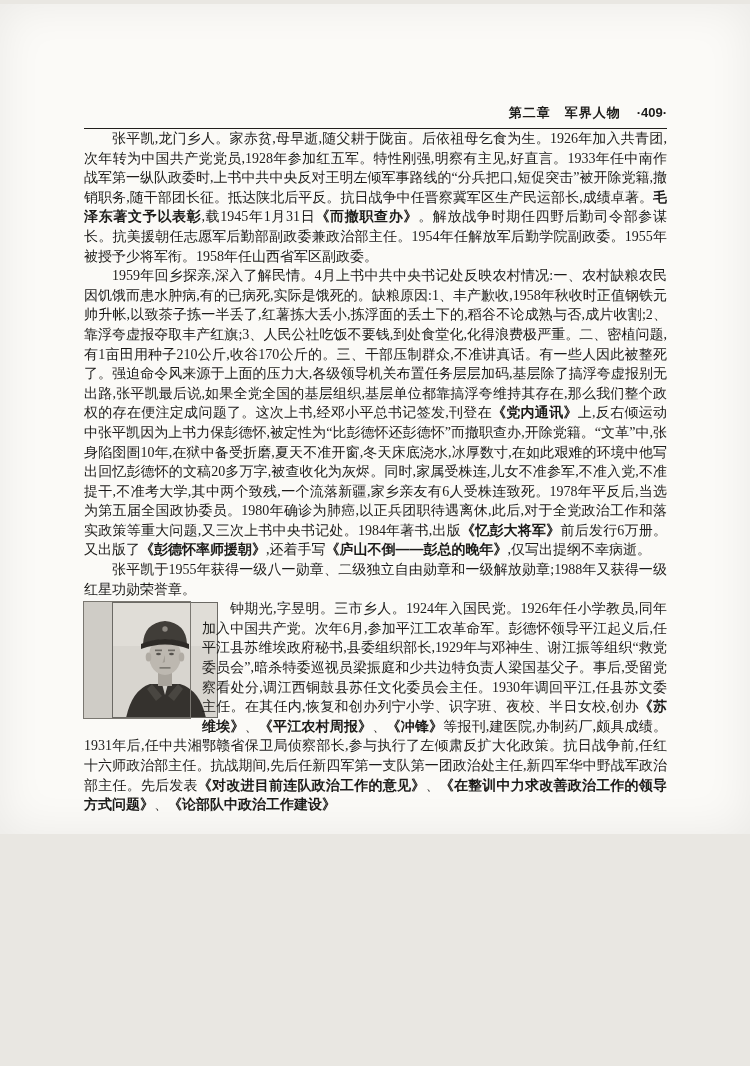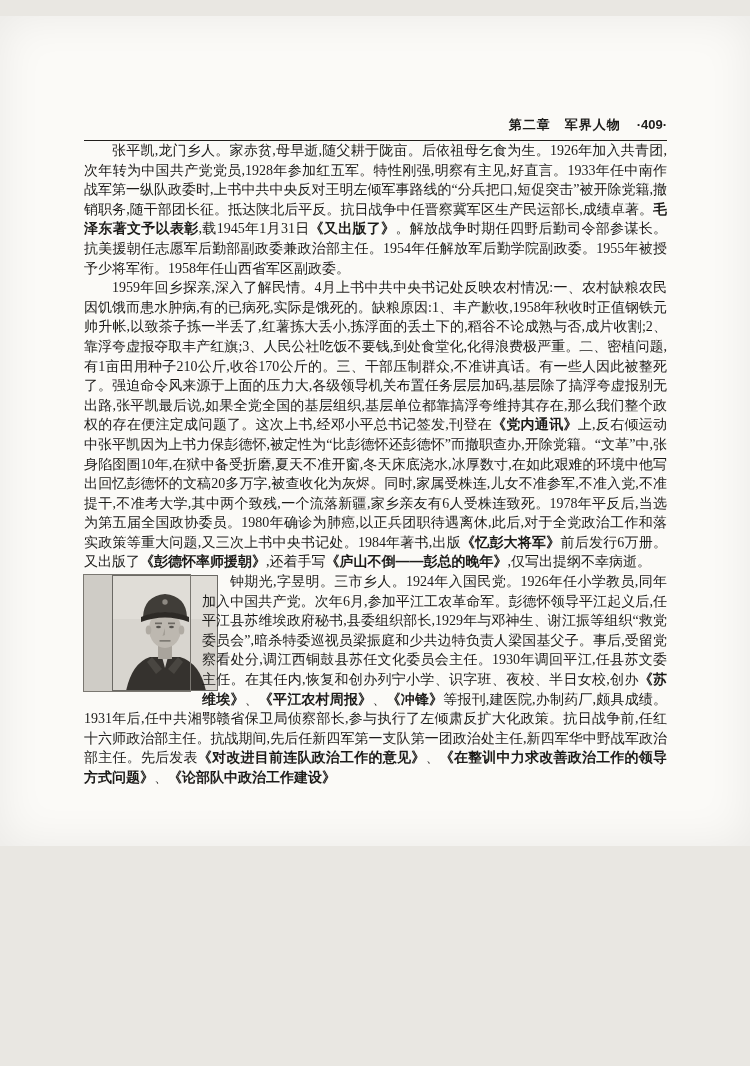--- a/index.html
+++ b/index.html
@@ -7,7 +7,7 @@
     position: relative;
     width: 750px;
     height: 830px;
-    margin: 16px auto;
+    margin: 4px auto;
     background: #fbfaf7;
     box-sizing: border-box;
     padding: 100px 83px 0 84px;

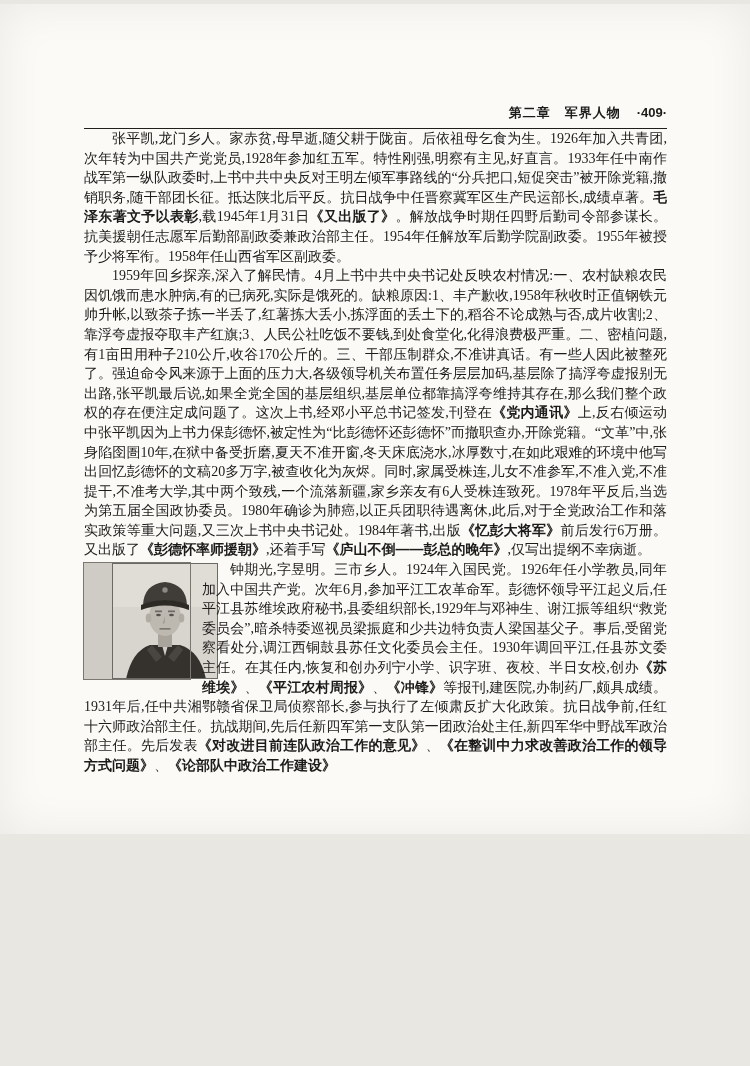--- a/index.html
+++ b/index.html
@@ -71,7 +71,7 @@
 
 
 
-  <p class="para"><span>张平凯,龙门乡人。家赤贫,母早逝,随父耕于陇亩。后依祖母乞食为生。1926年加入共青团,次年转为中国共产党党员,1928年参加红五军。特性刚强,明察有主见,好直言。1933年任中南作战军第一纵队政委时,上书中共中央反对王明左倾军事路线的“分兵把口,短促突击”被开除党籍,撤销职务,随干部团长征。抵达陕北后平反。抗日战争中任晋察冀军区生产民运部长,成绩卓著。</span><span class="bd">毛泽东著文予以表彰</span><span>,载1945年1月31日</span><span class="bd">《又出版了》</span><span>。解放战争时期任四野后勤司令部参谋长。抗美援朝任志愿军后勤部副政委兼政治部主任。1954年任解放军后勤学院副政委。1955年被授予少将军衔。1958年任山西省军区副政委。</span></p>
+  <p class="para"><span>张平凯,龙门乡人。家赤贫,母早逝,随父耕于陇亩。后依祖母乞食为生。1926年加入共青团,次年转为中国共产党党员,1928年参加红五军。特性刚强,明察有主见,好直言。1933年任中南作战军第一纵队政委时,上书中共中央反对王明左倾军事路线的“分兵把口,短促突击”被开除党籍,撤销职务,随干部团长征。抵达陕北后平反。抗日战争中任晋察冀军区生产民运部长,成绩卓著。</span><span class="bd">毛泽东著文予以表彰</span><span>,载1945年1月31日</span><span class="bd">《而撤职查办》</span><span>。解放战争时期任四野后勤司令部参谋长。抗美援朝任志愿军后勤部副政委兼政治部主任。1954年任解放军后勤学院副政委。1955年被授予少将军衔。1958年任山西省军区副政委。</span></p>
   <p class="para"><span>1959年回乡探亲,深入了解民情。4月上书中共中央书记处反映农村情况:一、农村缺粮农民因饥饿而患水肿病,有的已病死,实际是饿死的。缺粮原因:1、丰产歉收,1958年秋收时正值钢铁元帅升帐,以致茶子拣一半丢了,红薯拣大丢小,拣浮面的丢土下的,稻谷不论成熟与否,成片收割;2、靠浮夸虚报夺取丰产红旗;3、人民公社吃饭不要钱,到处食堂化,化得浪费极严重。二、密植问题,有1亩田用种子210公斤,收谷170公斤的。三、干部压制群众,不准讲真话。有一些人因此被整死了。强迫命令风来源于上面的压力大,各级领导机关布置任务层层加码,基层除了搞浮夸虚报别无出路,张平凯最后说,如果全党全国的基层组织,基层单位都靠搞浮夸维持其存在,那么我们整个政权的存在便注定成问题了。这次上书,经邓小平总书记签发,刊登在</span><span class="bd">《党内通讯》</span><span>上,反右倾运动中张平凯因为上书力保彭德怀,被定性为“比彭德怀还彭德怀”而撤职查办,开除党籍。“文革”中,张身陷囹圄10年,在狱中备受折磨,夏天不准开窗,冬天床底浇水,冰厚数寸,在如此艰难的环境中他写出回忆彭德怀的文稿20多万字,被查收化为灰烬。同时,家属受株连,儿女不准参军,不准入党,不准提干,不准考大学,其中两个致残,一个流落新疆,家乡亲友有6人受株连致死。1978年平反后,当选为第五届全国政协委员。1980年确诊为肺癌,以正兵团职待遇离休,此后,对于全党政治工作和落实政策等重大问题,又三次上书中央书记处。1984年著书,出版</span><span class="bd">《忆彭大将军》</span><span>前后发行6万册。又出版了</span><span class="bd">《彭德怀率师援朝》</span><span>,还着手写</span><span class="bd">《庐山不倒——彭总的晚年》</span><span>,仅写出提纲不幸病逝。</span></p>
 
 

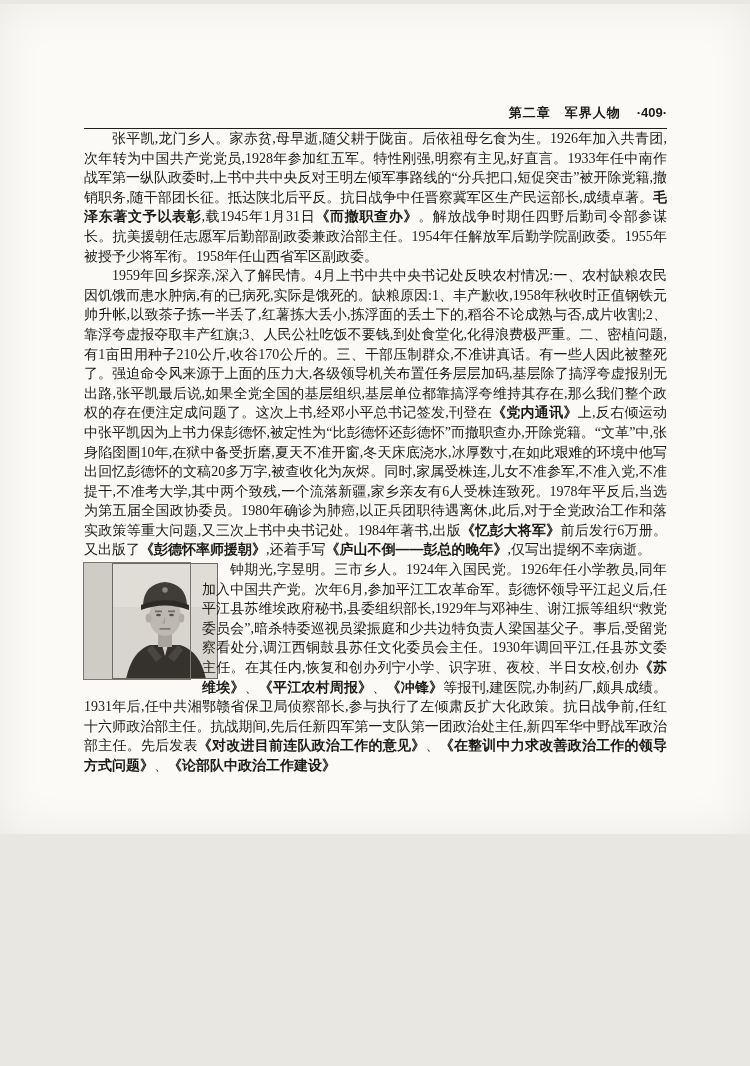--- a/index.html
+++ b/index.html
@@ -73,6 +73,7 @@
 
   <p class="para"><span>张平凯,龙门乡人。家赤贫,母早逝,随父耕于陇亩。后依祖母乞食为生。1926年加入共青团,次年转为中国共产党党员,1928年参加红五军。特性刚强,明察有主见,好直言。1933年任中南作战军第一纵队政委时,上书中共中央反对王明左倾军事路线的“分兵把口,短促突击”被开除党籍,撤销职务,随干部团长征。抵达陕北后平反。抗日战争中任晋察冀军区生产民运部长,成绩卓著。</span><span class="bd">毛泽东著文予以表彰</span><span>,载1945年1月31日</span><span class="bd">《而撤职查办》</span><span>。解放战争时期任四野后勤司令部参谋长。抗美援朝任志愿军后勤部副政委兼政治部主任。1954年任解放军后勤学院副政委。1955年被授予少将军衔。1958年任山西省军区副政委。</span></p>
   <p class="para"><span>1959年回乡探亲,深入了解民情。4月上书中共中央书记处反映农村情况:一、农村缺粮农民因饥饿而患水肿病,有的已病死,实际是饿死的。缺粮原因:1、丰产歉收,1958年秋收时正值钢铁元帅升帐,以致茶子拣一半丢了,红薯拣大丢小,拣浮面的丢土下的,稻谷不论成熟与否,成片收割;2、靠浮夸虚报夺取丰产红旗;3、人民公社吃饭不要钱,到处食堂化,化得浪费极严重。二、密植问题,有1亩田用种子210公斤,收谷170公斤的。三、干部压制群众,不准讲真话。有一些人因此被整死了。强迫命令风来源于上面的压力大,各级领导机关布置任务层层加码,基层除了搞浮夸虚报别无出路,张平凯最后说,如果全党全国的基层组织,基层单位都靠搞浮夸维持其存在,那么我们整个政权的存在便注定成问题了。这次上书,经邓小平总书记签发,刊登在</span><span class="bd">《党内通讯》</span><span>上,反右倾运动中张平凯因为上书力保彭德怀,被定性为“比彭德怀还彭德怀”而撤职查办,开除党籍。“文革”中,张身陷囹圄10年,在狱中备受折磨,夏天不准开窗,冬天床底浇水,冰厚数寸,在如此艰难的环境中他写出回忆彭德怀的文稿20多万字,被查收化为灰烬。同时,家属受株连,儿女不准参军,不准入党,不准提干,不准考大学,其中两个致残,一个流落新疆,家乡亲友有6人受株连致死。1978年平反后,当选为第五届全国政协委员。1980年确诊为肺癌,以正兵团职待遇离休,此后,对于全党政治工作和落实政策等重大问题,又三次上书中央书记处。1984年著书,出版</span><span class="bd">《忆彭大将军》</span><span>前后发行6万册。又出版了</span><span class="bd">《彭德怀率师援朝》</span><span>,还着手写</span><span class="bd">《庐山不倒——彭总的晚年》</span><span>,仅写出提纲不幸病逝。</span></p>
+  <p class="para"><span>张平凯于1955年获得一级八一勋章、二级独立自由勋章和一级解放勋章;1988年又获得一级红星功勋荣誉章。</span></p>
 
 
   <div class="para">

